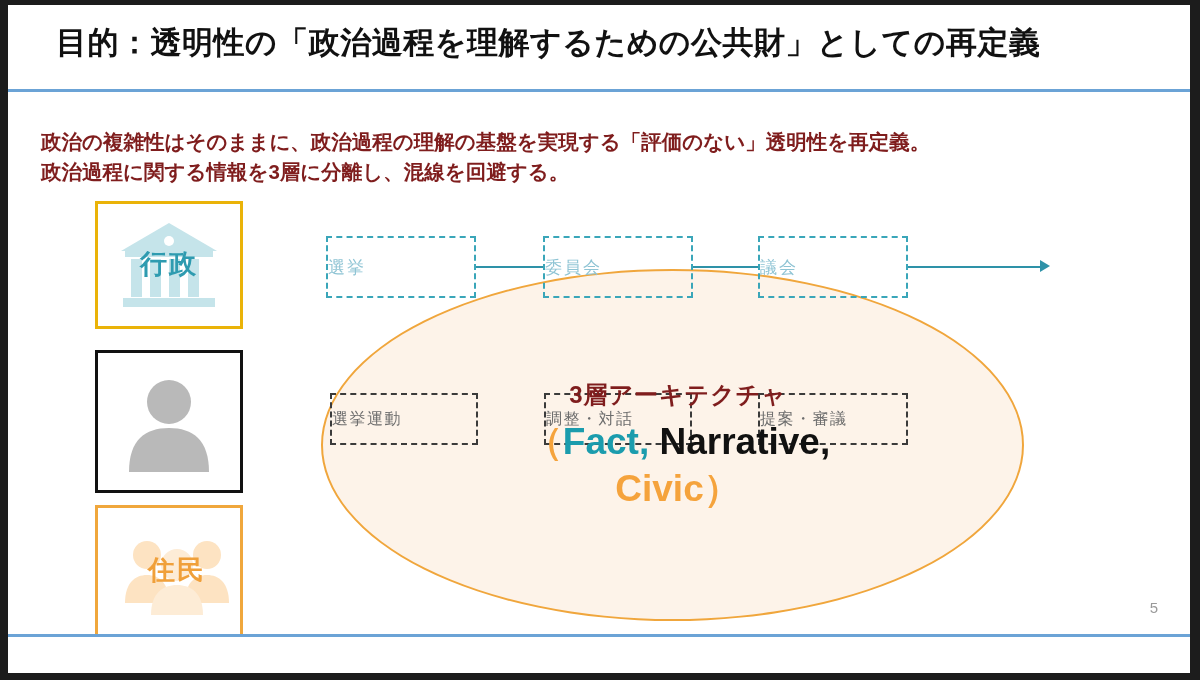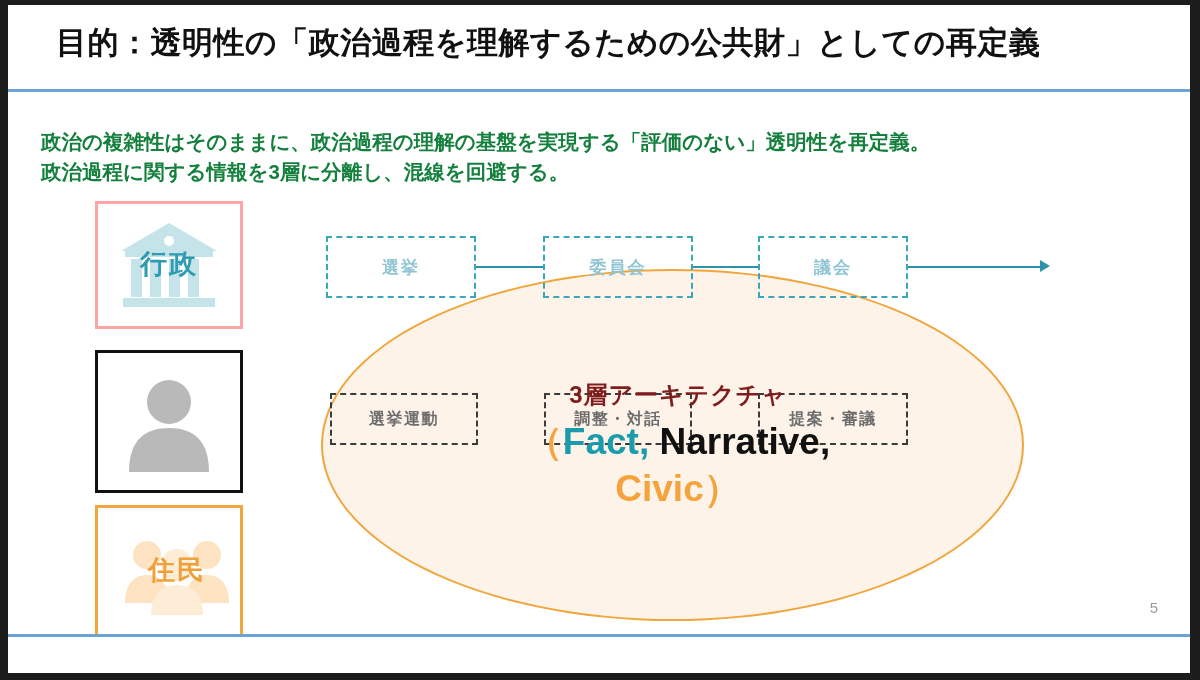--- a/index.html
+++ b/index.html
@@ -69,7 +69,7 @@
     width: 1120px;
     font-size: 20.5px;
     font-weight: bold;
-    color: #15803d;
+    color: #7f1d1d;
     line-height: 30px;
     white-space: pre-line;
   }

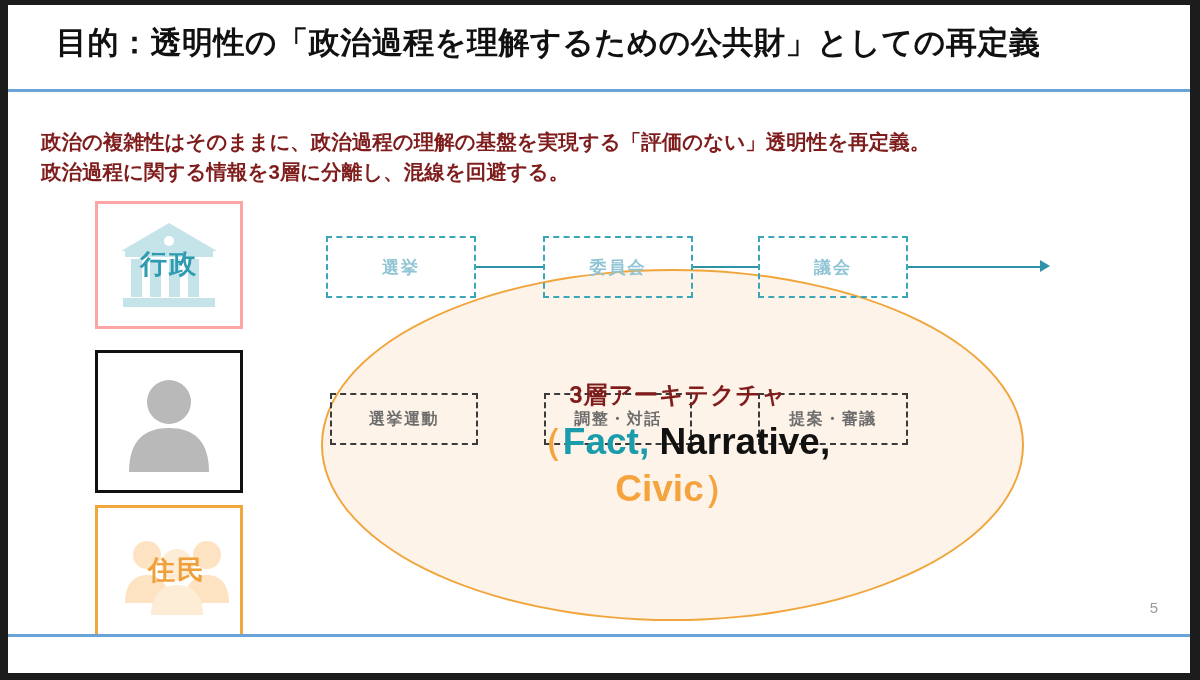--- a/index.html
+++ b/index.html
@@ -82,7 +82,7 @@
     background: #ffffff;
     box-sizing: border-box;
   }
-  #actor-box-0 { top: 196px;  height: 128px; border: 3px solid #fca5a5; }
+  #actor-box-0 { top: 196px;  height: 128px; border: 3px solid #eab308; }
   #actor-box-1 { top: 345px;  height: 143px; border: 3px solid #111111; }
   #actor-box-2 { top: 500px;  height: 132px; border: 3px solid #f0a73c; padding-left: 16px; }
 

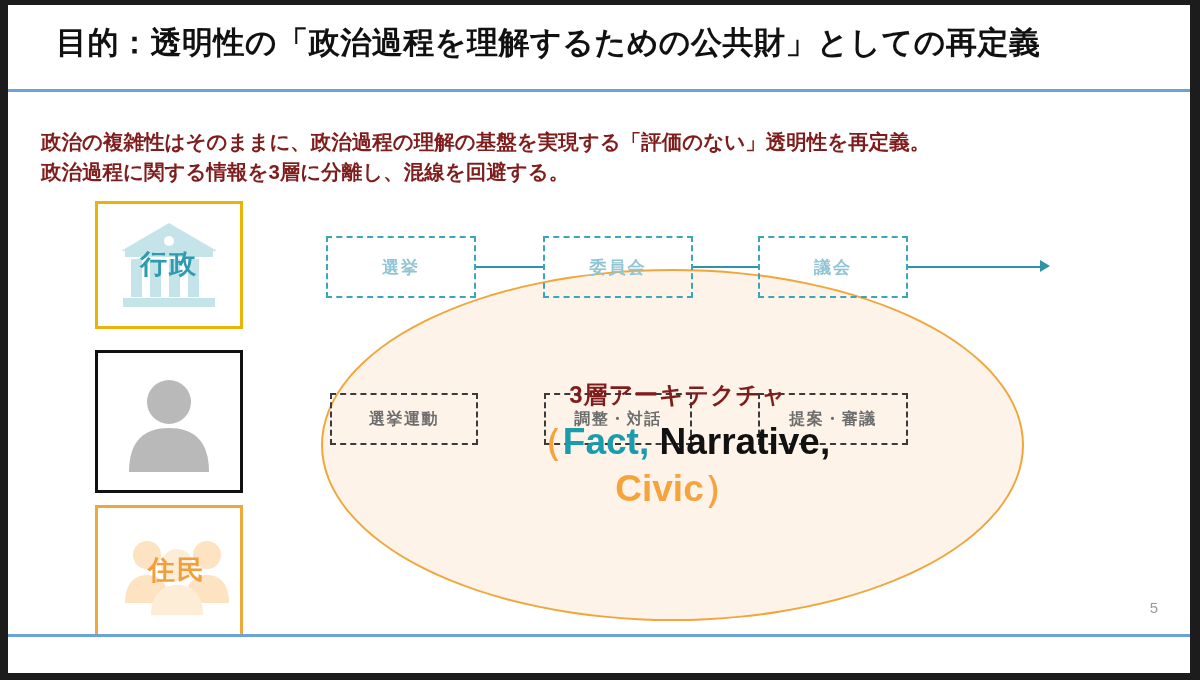--- a/index.html
+++ b/index.html
@@ -133,8 +133,6 @@
     box-sizing: border-box;
     display: flex;
     align-items: center;
-    justify-content: center;
-    font-weight: bold;
   }
   .flow-box.top {
     border: 2.5px dashed #3aa6b9;

